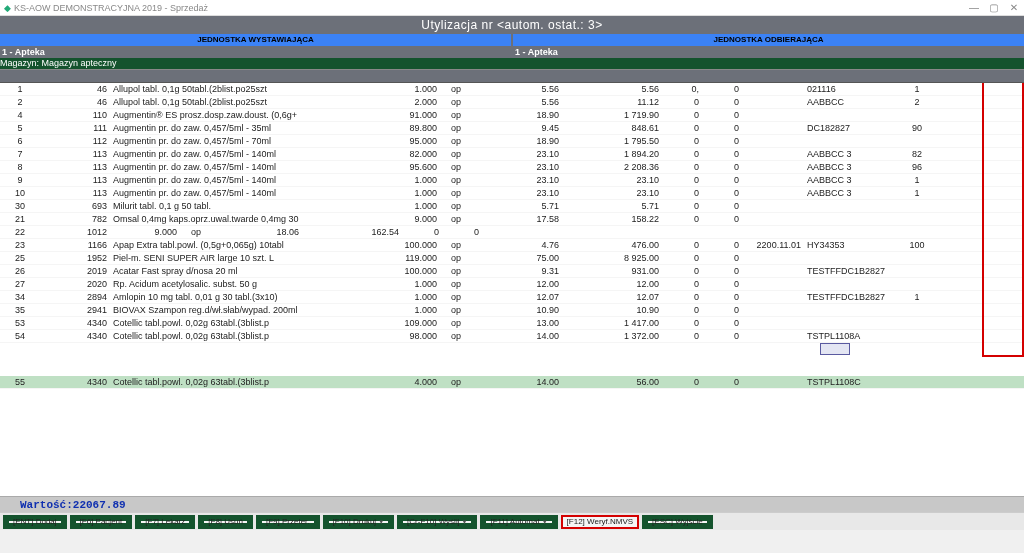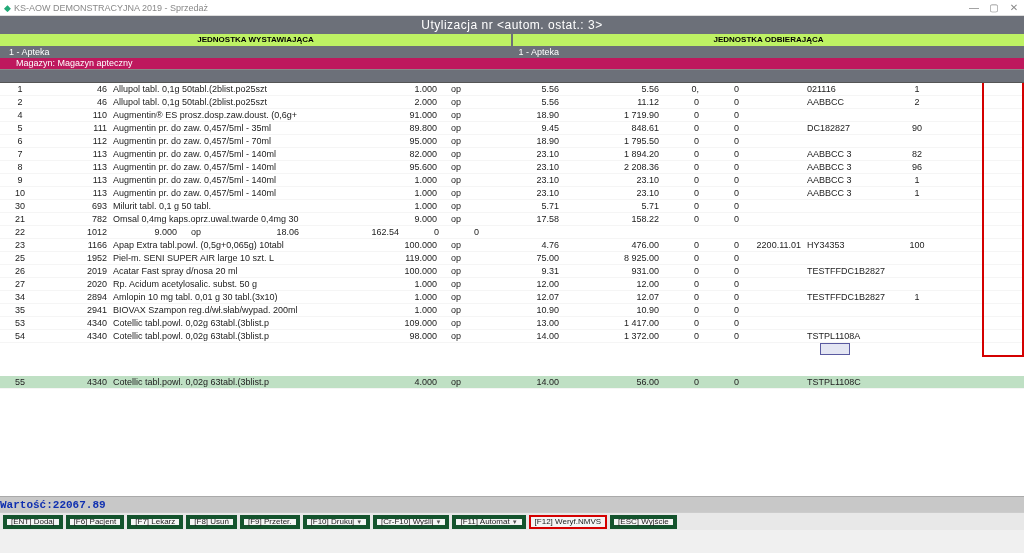--- a/index.html
+++ b/index.html
@@ -40,7 +40,7 @@
   }
   .unit {
     flex: 1;
-    background: #bef264;
+    background: #3b82f6;
     color: #000;
     text-align: center;
     font-size: 8px;

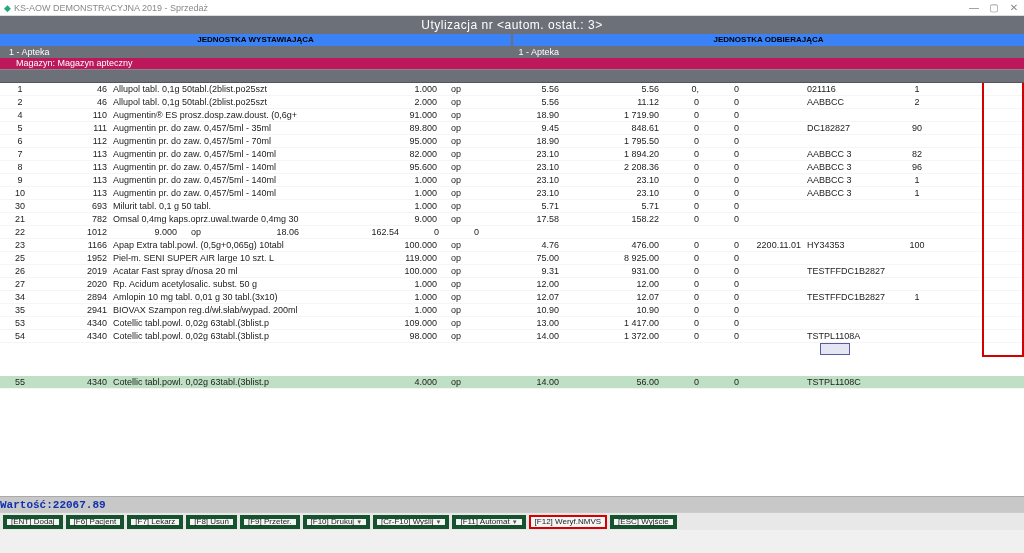--- a/index.html
+++ b/index.html
@@ -55,7 +55,7 @@
     color:#fff;
     font-size:9px;
   }
-  .subunits .left, .subunits .right { flex:1; padding:1px 9px; }
+  .subunits .left, .subunits .right { flex:1; padding:1px 2px;font-weight:bold; }
   .subunits .right { text-align:left; padding-left: 4px; }
   .mag {
     background:#be185d;

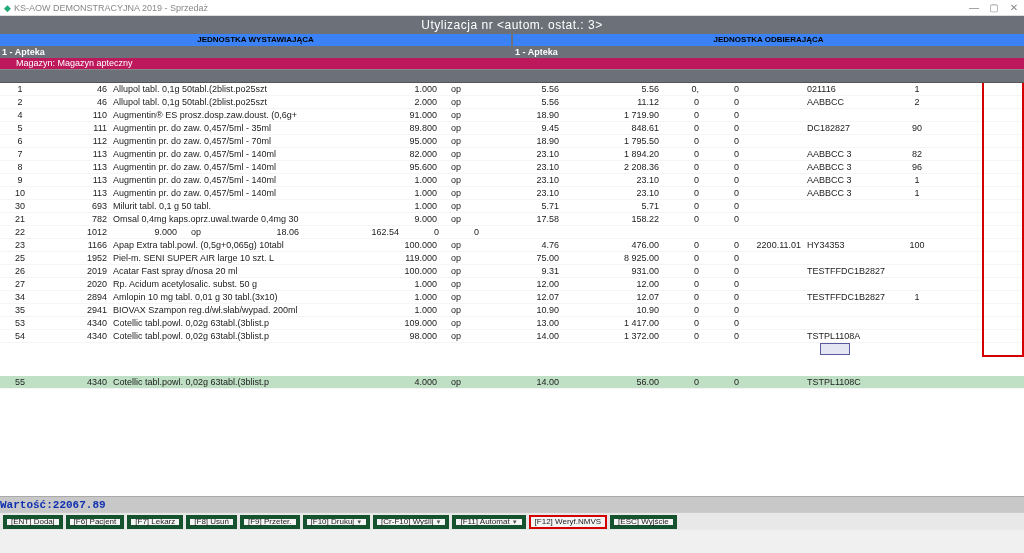--- a/index.html
+++ b/index.html
@@ -58,10 +58,10 @@
   .subunits .left, .subunits .right { flex:1; padding:1px 2px;font-weight:bold; }
   .subunits .right { text-align:left; padding-left: 4px; }
   .mag {
-    background:#be185d;
+    background:#14532d;
     color:#fff;
     font-size:9px;
-    padding:0 4px 1px 16px;
+    padding:0 4px 1px 0;
   }
   .thead {
     display:flex;

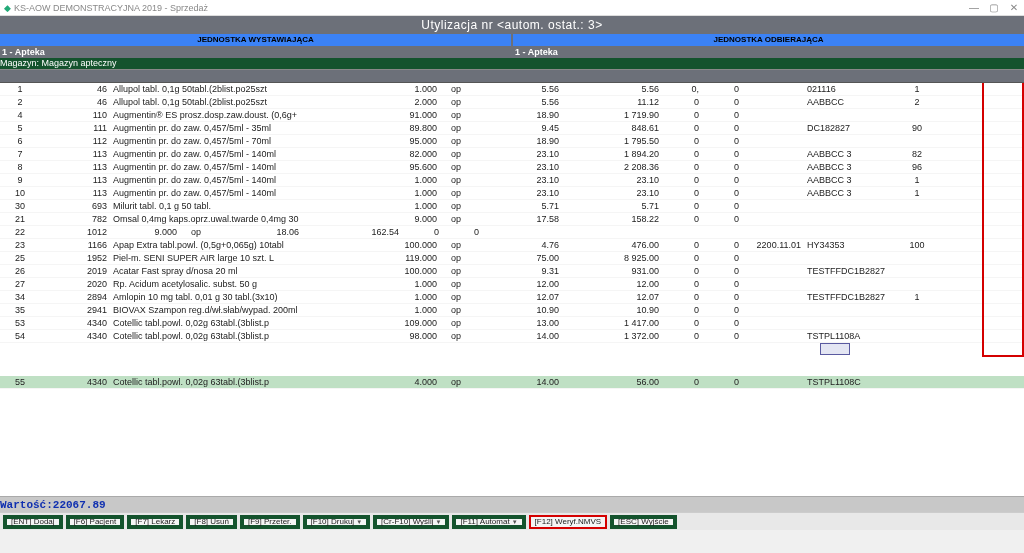--- a/index.html
+++ b/index.html
@@ -129,7 +129,7 @@
     font-weight:bold;
     color:#1030b0;
     font-size:11px;
-    padding-left:0;
+    padding-left:20px;
     border-top:1px solid #aaa;
   }
   .btnbar {

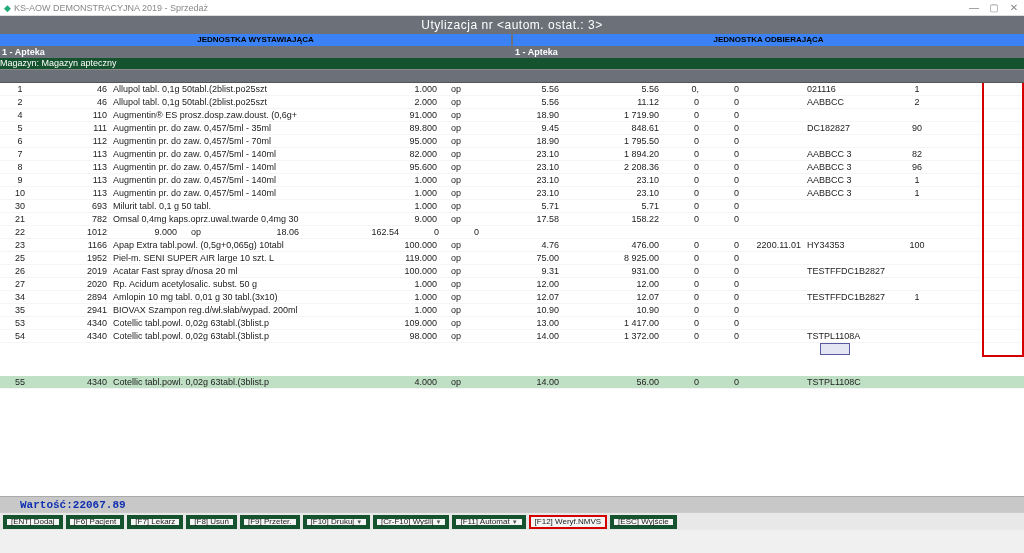--- a/index.html
+++ b/index.html
@@ -143,7 +143,7 @@
   }
   .fbtn {
     background:#f5f5f5;
-    border:4px solid #14532d;
+    border:6px solid #14532d;
     height:14px;
     line-height:12px;
     font-size:8px;

